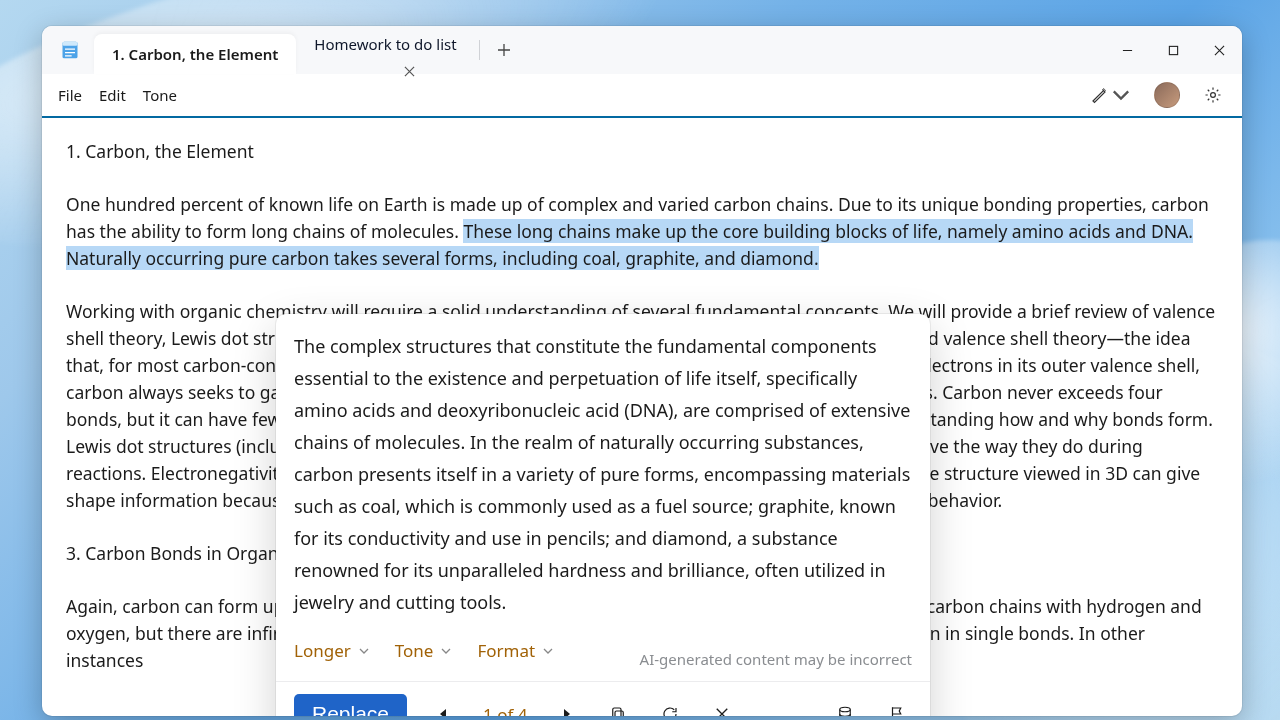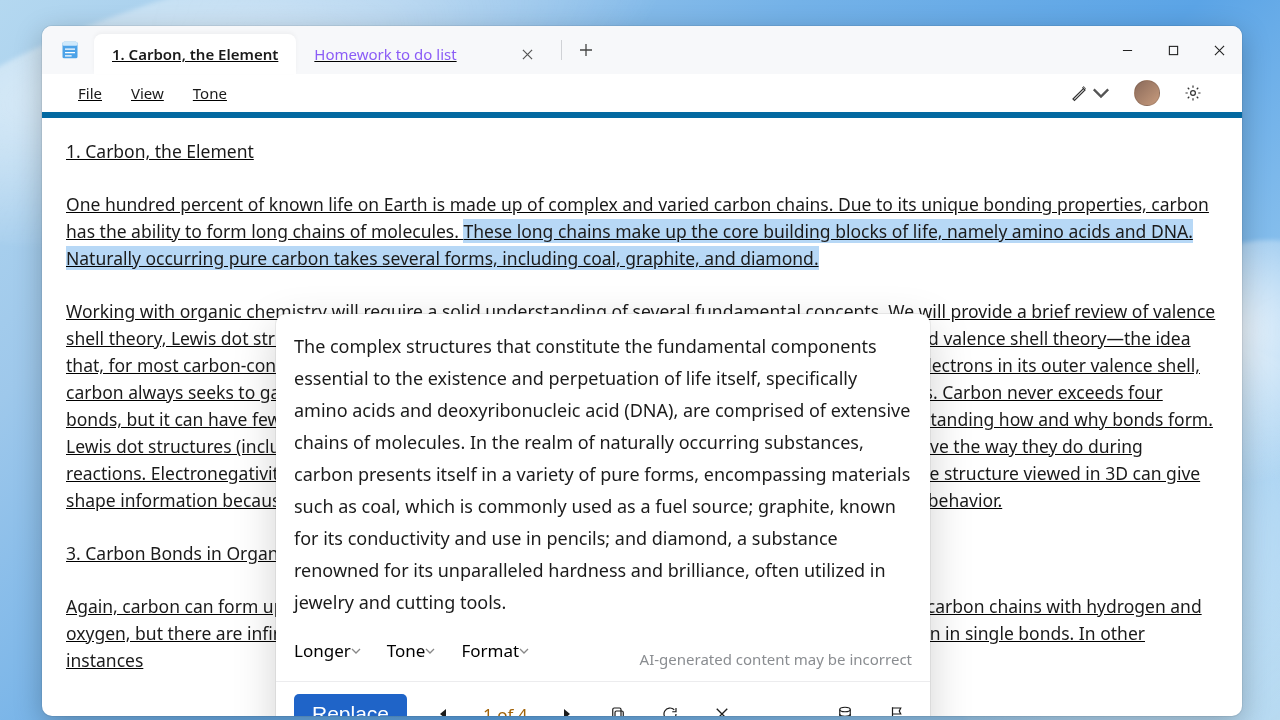--- a/index.html
+++ b/index.html
@@ -23,7 +23,6 @@
     box-shadow: 0 8px 28px rgba(0,0,0,0.25), 0 0 0 1px rgba(0,0,0,0.06);
     display: flex; flex-direction: column;
     overflow: hidden;
-    text-decoration: underline;
   }
 
   .titlebar { display: flex; align-items: stretch; height: 48px; background: #f7f8fa; }

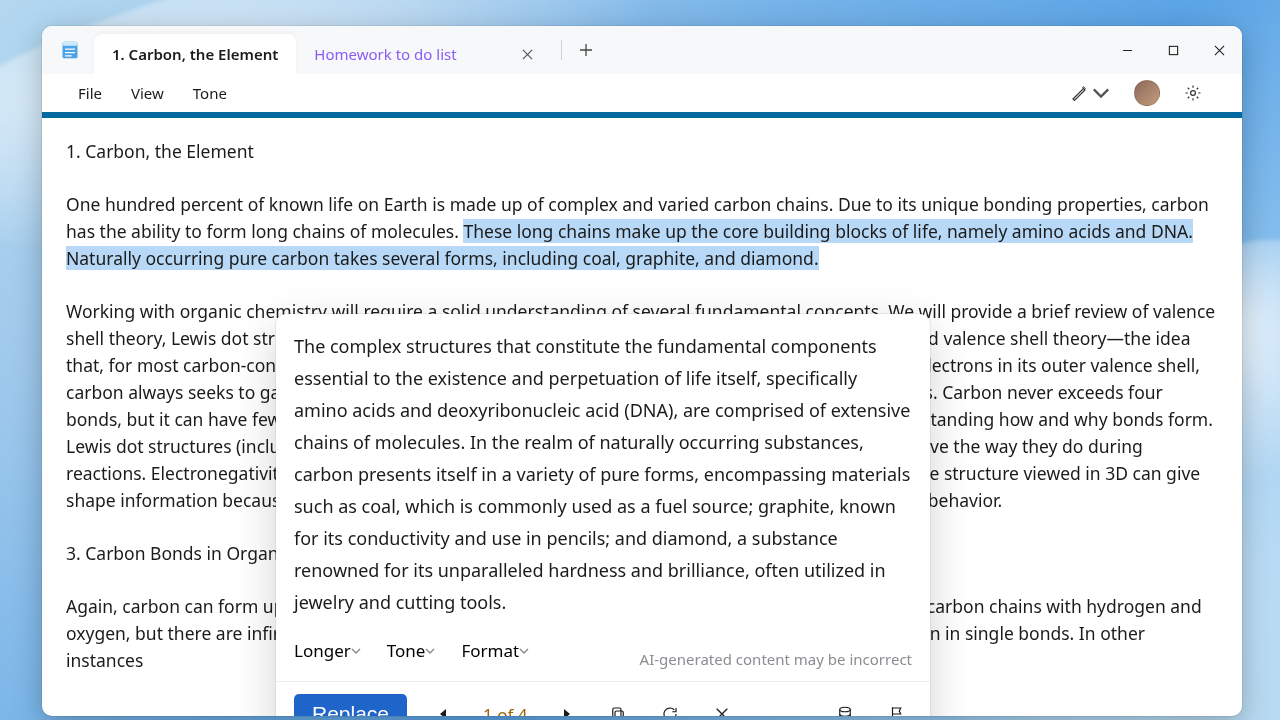--- a/index.html
+++ b/index.html
@@ -35,7 +35,7 @@
     gap: 12px;
   }
   .tab.active { background: #ffffff; border-radius: 8px 8px 0 0; box-shadow: 0 -2px 4px rgba(0,0,0,0.04); font-weight: 600; }
-  .tab.inactive { color: #8b5cf6; }
+  .tab.inactive { color: #0f172a; flex-direction: column; }
   .tab-close { width: 22px; height: 22px; display: flex; align-items: center; justify-content: center; border-radius: 4px; margin-left: 48px; }
   .tab-close svg { width: 11px; height: 11px; }
   .tab-sep { width: 1px; height: 20px; background: #d0d2d6; align-self: center; margin: 0 4px; }

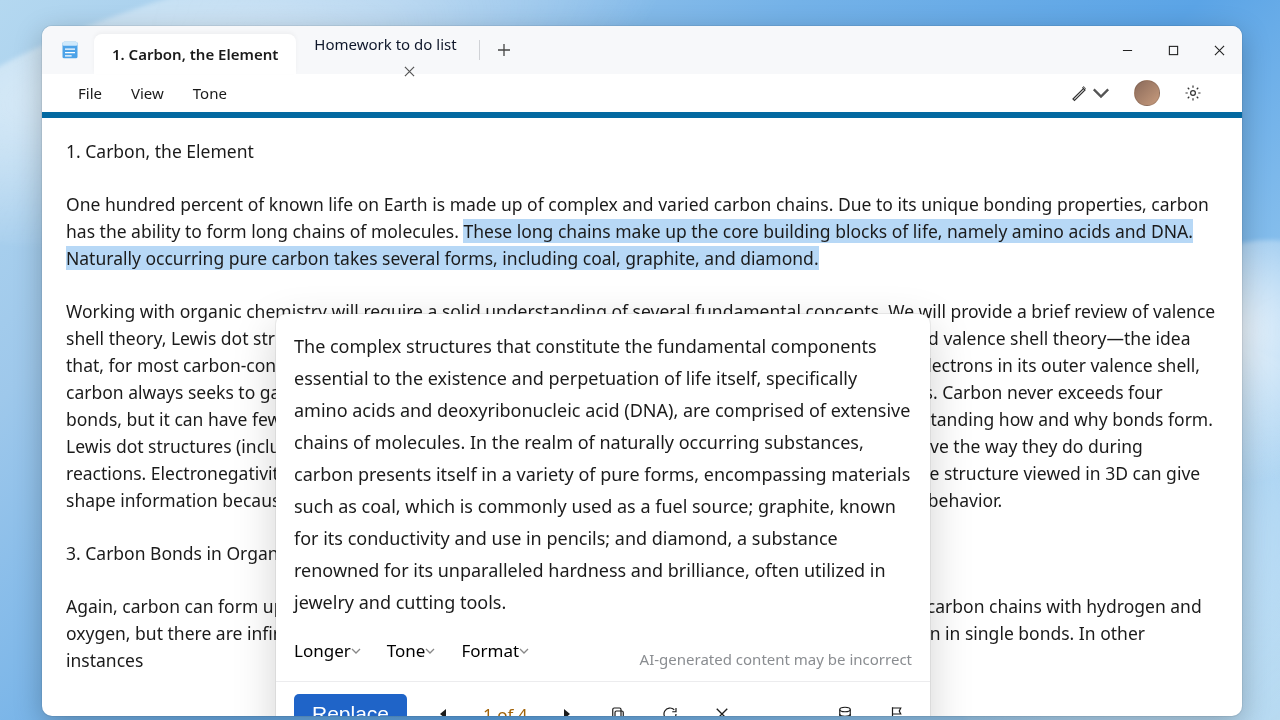--- a/index.html
+++ b/index.html
@@ -46,9 +46,9 @@
   .win-btn svg { width: 11px; height: 11px; }
 
   .menubar {
-    height: 44px; display: flex; align-items: center; padding: 0 36px;
-    gap: 29px; font-size: 15px; color: #1a1a1a; background: #ffffff;
-    border-bottom: 6px solid #0369a1;
+    height: 44px; display: flex; align-items: center; padding: 0 16px;
+    gap: 17px; font-size: 15px; color: #1a1a1a; background: #ffffff;
+    border-bottom: 2px solid #0369a1;
   }
   .menubar-right { margin-left: auto; display: flex; align-items: center; gap: 20px; }
   .menu-item { cursor: default; }

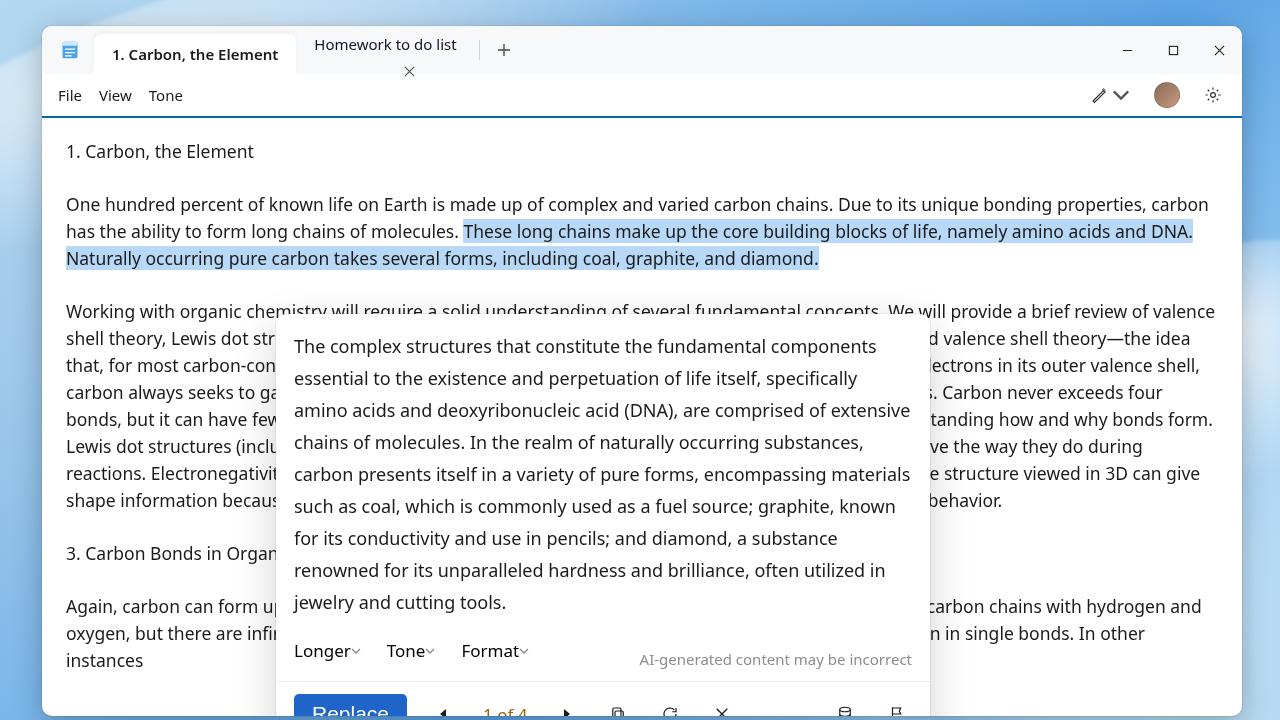--- a/index.html
+++ b/index.html
@@ -156,7 +156,7 @@
 
   <div class="menubar">
     <span class="menu-item">File</span>
-    <span class="menu-item">View</span>
+    <span class="menu-item">Edit</span>
     <span class="menu-item">Tone</span>
     <div class="menubar-right">
       <div class="toolbtn">

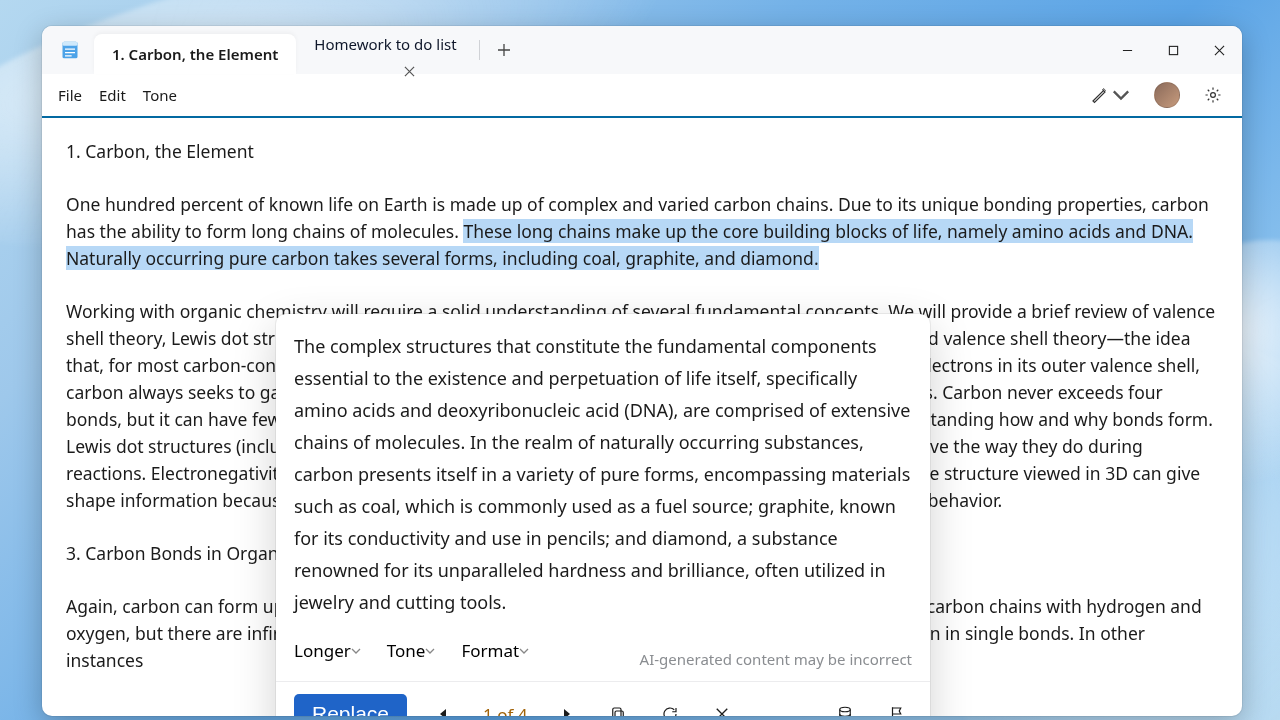--- a/index.html
+++ b/index.html
@@ -80,7 +80,7 @@
     display: flex; align-items: center; padding: 6px 18px 12px 18px; gap: 26px;
     border-bottom: 1px solid #ececee;
   }
-  .opt { display: flex; align-items: center; color: #000000; font-size: 17px; }
+  .opt { display: flex; align-items: center; gap: 8px; color: #a16207; font-size: 17px; }
   .opt .chev { opacity: 0.7; }
   .disclaimer { margin-left: auto; color: #8a8d91; font-size: 15px; margin-top: 17px; }
   .popup-actions {

